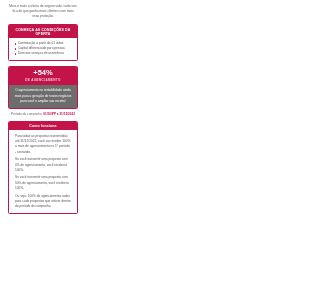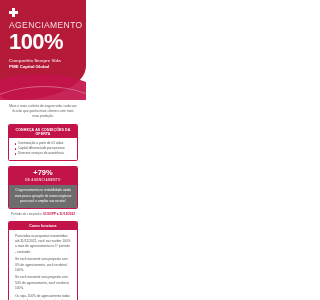--- a/index.html
+++ b/index.html
@@ -172,20 +172,6 @@
 
 <div class="page">
 
-  <div class="hero">
-    <div class="hero-shape"></div>
-    <div class="hero-swoosh"></div>
-    <div class="hero-swoosh2"></div>
-    <div class="hero-inner">
-      <div class="plus-icon"></div>
-      <div class="hero-kicker">AGENCIAMENTO</div>
-      <div class="hero-title">100%</div>
-      <div class="hero-sub">
-        <div class="l1">Companhia Sempre Vida</div>
-        <div class="l2">PME Capital Global</div>
-      </div>
-    </div>
-  </div>
 
   <div class="intro">Mais e mais a oferta de seguro vida: cada vez fica de que ganha mais clientes com mais essa proteção.</div>
 

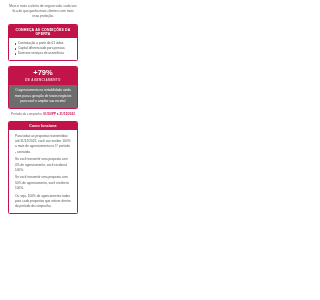--- a/index.html
+++ b/index.html
@@ -186,7 +186,7 @@
 
   <div class="highlight">
     <div class="hl-top">
-      <div class="hl-big">+79%</div>
+      <div class="hl-big">+54%</div>
       <div class="hl-small">DE AGENCIAMENTO</div>
     </div>
     <div class="hl-body">O agenciamento na rentabilidade ainda mais para a geração de novos negócios para você e ampliar sua receita!</div>

